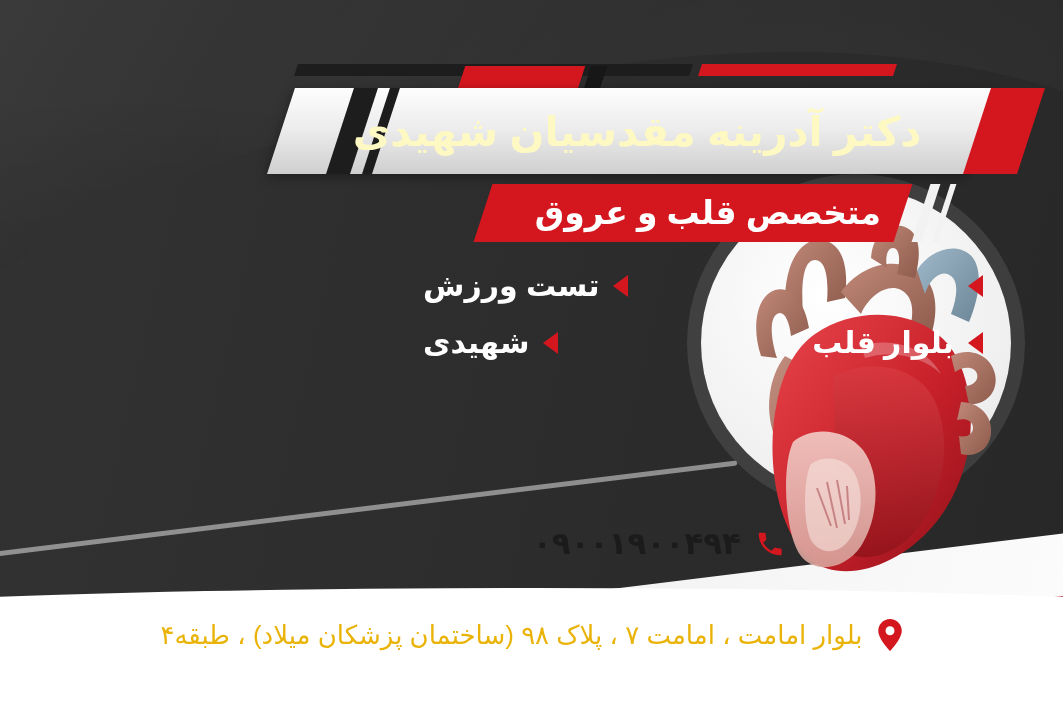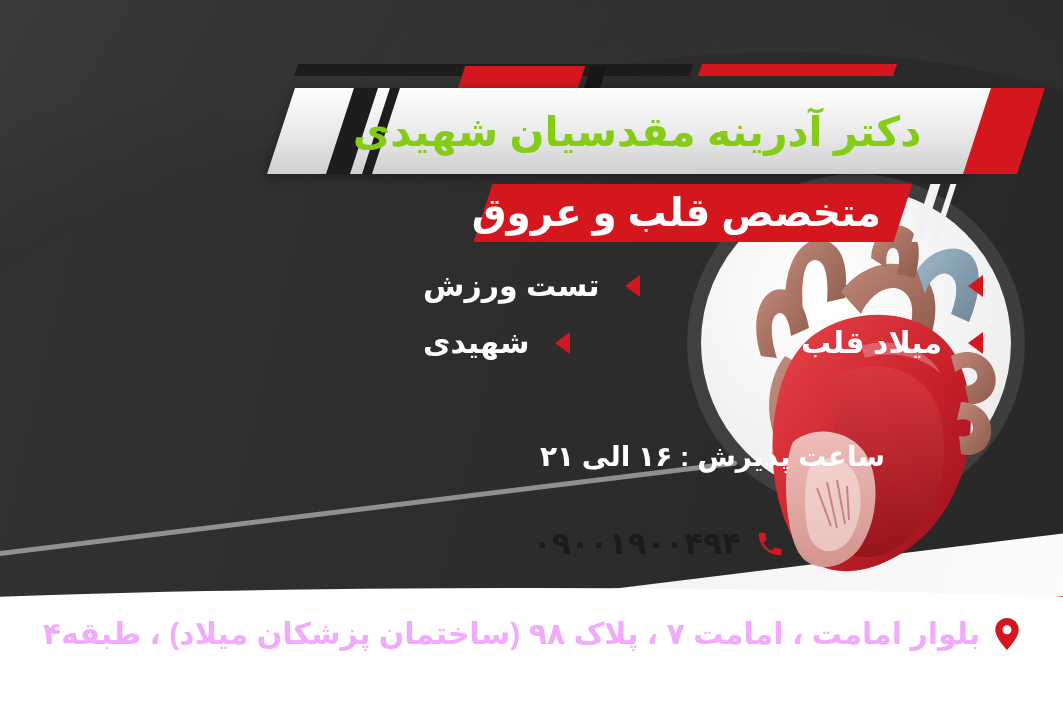--- a/index.html
+++ b/index.html
@@ -205,7 +205,7 @@
     text-align: center;
     font-size: 41px;
     font-weight: bold;
-    color: #84cc16;
+    color: #fef9c3;
     letter-spacing: 0px;
     white-space: nowrap;
   }

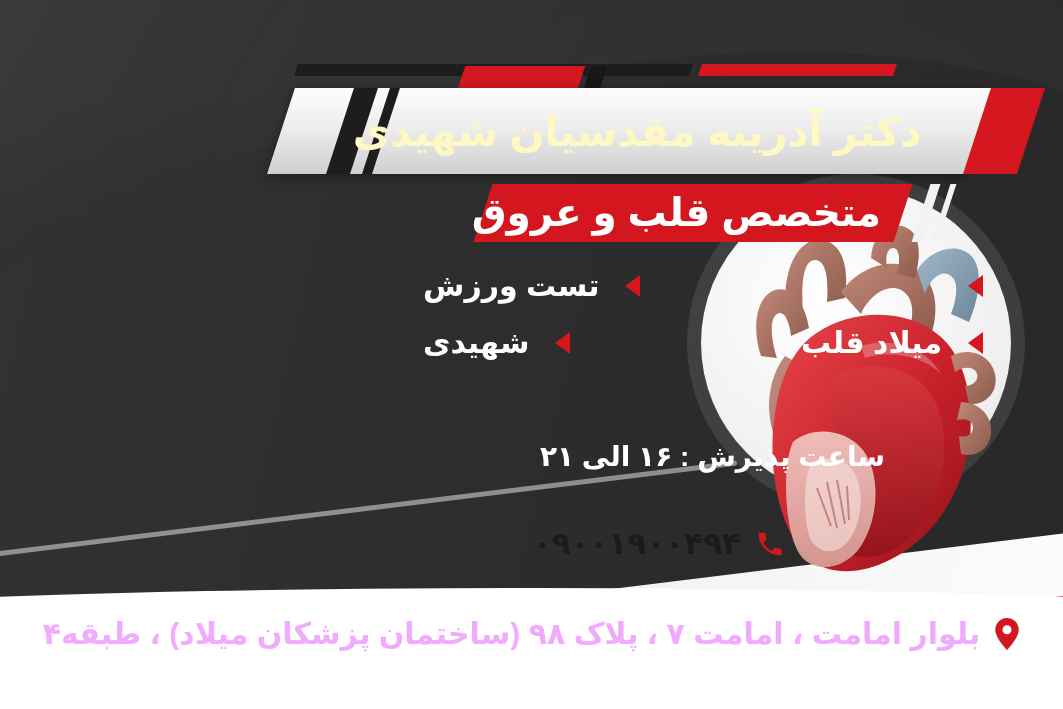--- a/index.html
+++ b/index.html
@@ -243,8 +243,7 @@
     width: 380px;
     height: 50px;
     line-height: 50px;
-    text-align: center;
-    font-size: 39px;
+    font-size: 33px;
     font-weight: bold;
     color: #ffffff;
     white-space: nowrap;

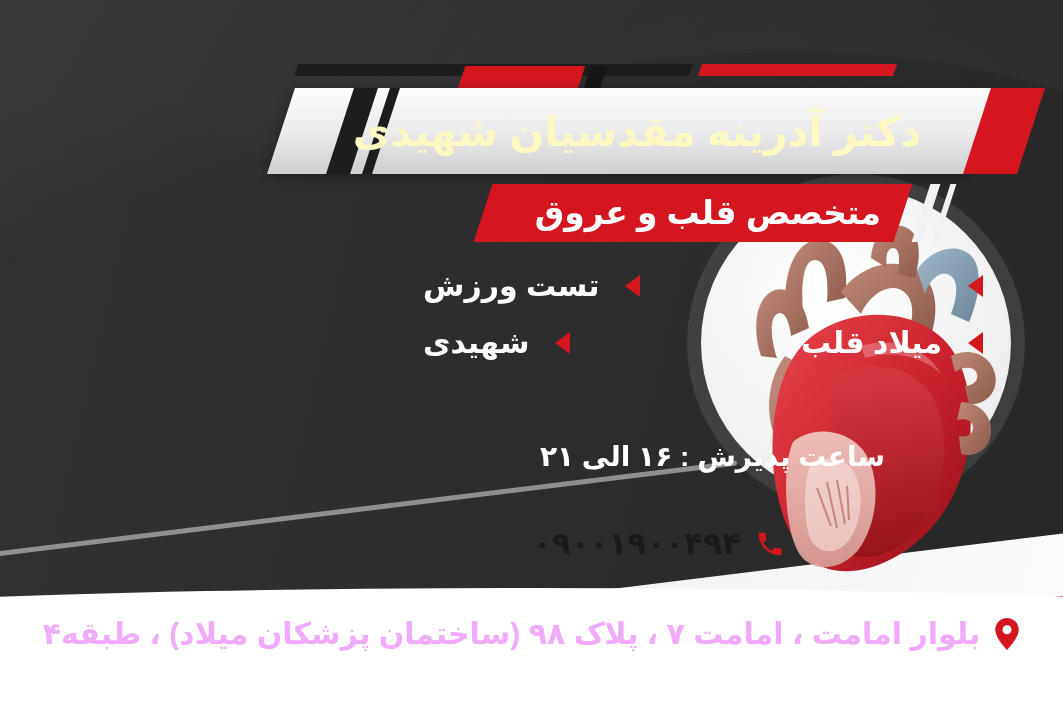--- a/index.html
+++ b/index.html
@@ -265,7 +265,7 @@
   .srv-item {
     display: flex;
     align-items: center;
-    gap: 26px;
+    gap: 14px;
     white-space: nowrap;
   }
   .srv-label {

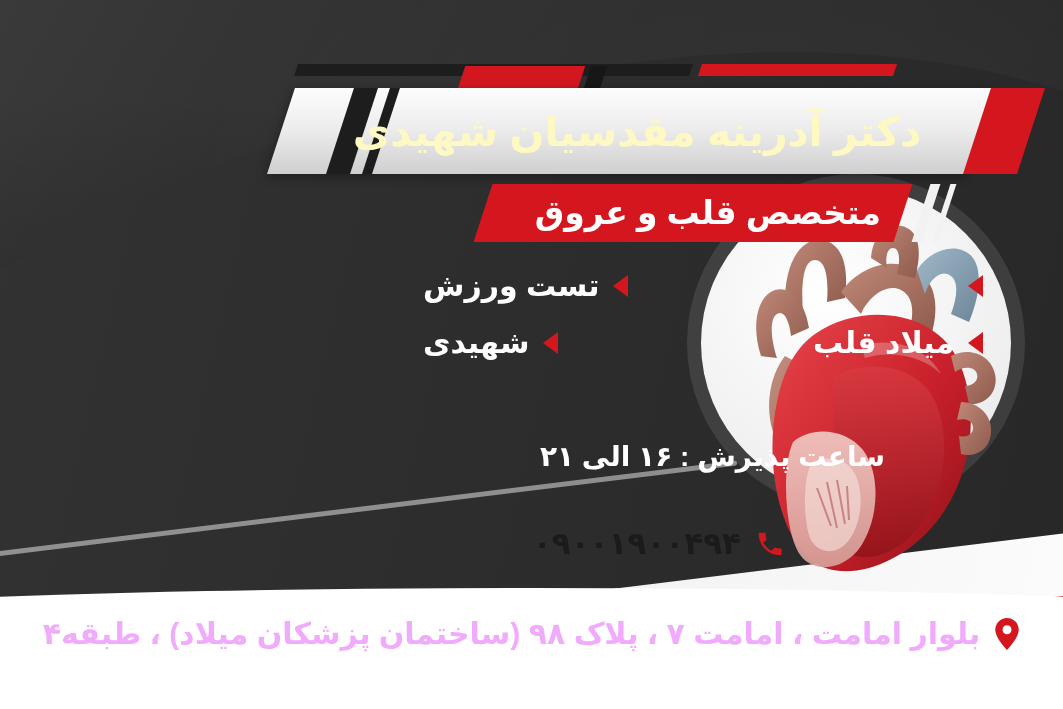--- a/index.html
+++ b/index.html
@@ -470,7 +470,7 @@
     <div class="srv-row">
       <div class="srv-item">
         <span class="chevron"></span>
-        <span class="srv-label">میلاد قلب</span>
+        <span class="srv-label">بلوار قلب</span>
       </div>
       <div class="srv-item">
         <span class="chevron"></span>

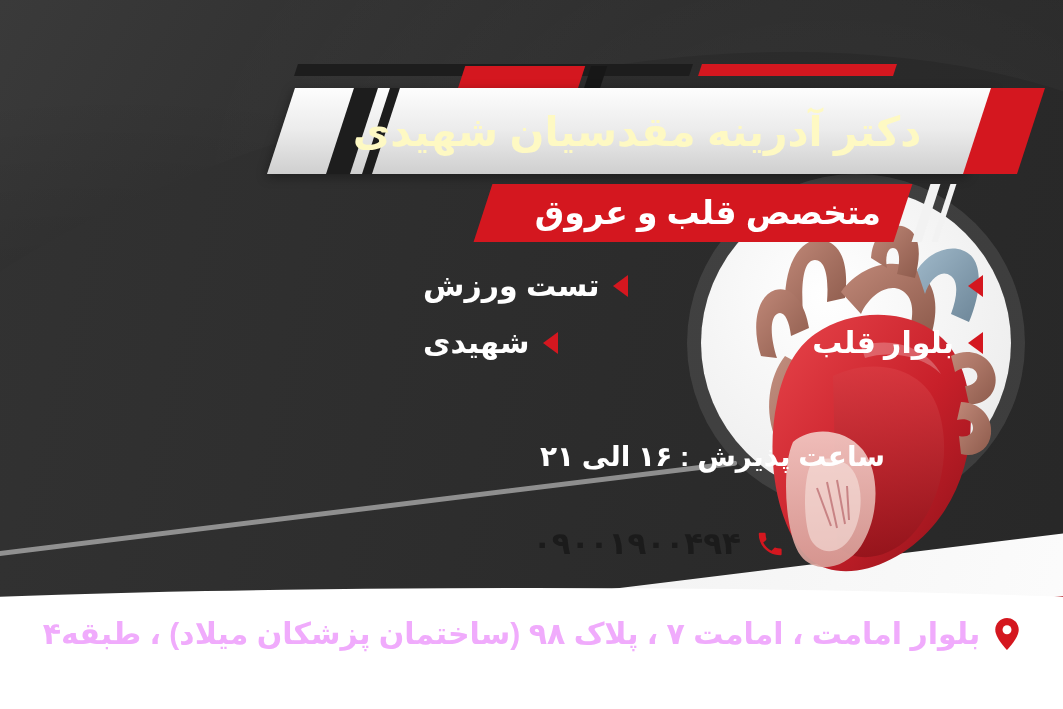--- a/index.html
+++ b/index.html
@@ -479,7 +479,6 @@
     </div>
   </div>
 
-  <div class="hours">ساعت پذیرش : ۱۶ الی ۲۱</div>
 
   <div class="phone-row">
     <svg class="phone-icon" viewBox="0 0 24 24">

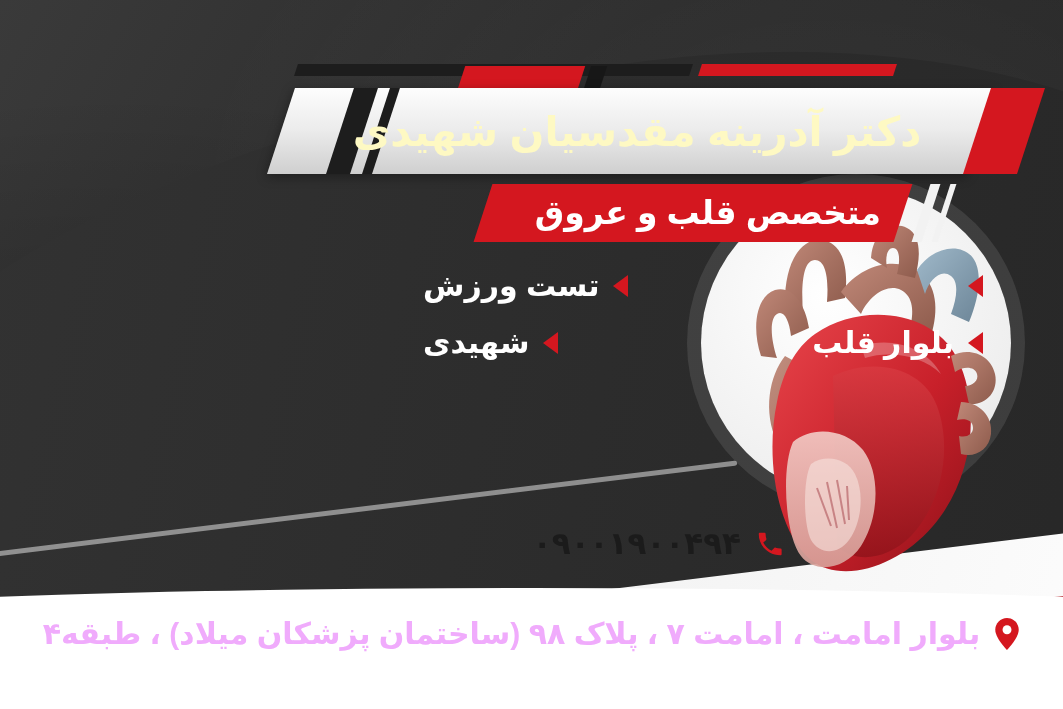--- a/index.html
+++ b/index.html
@@ -332,9 +332,9 @@
     flex: none;
   }
   .address-text {
-    font-size: 30px;
-    font-weight: bold;
-    color: #f0abfc;
+    font-size: 26px;
+    font-weight: normal;
+    color: #eab308;
     white-space: nowrap;
   }
 

